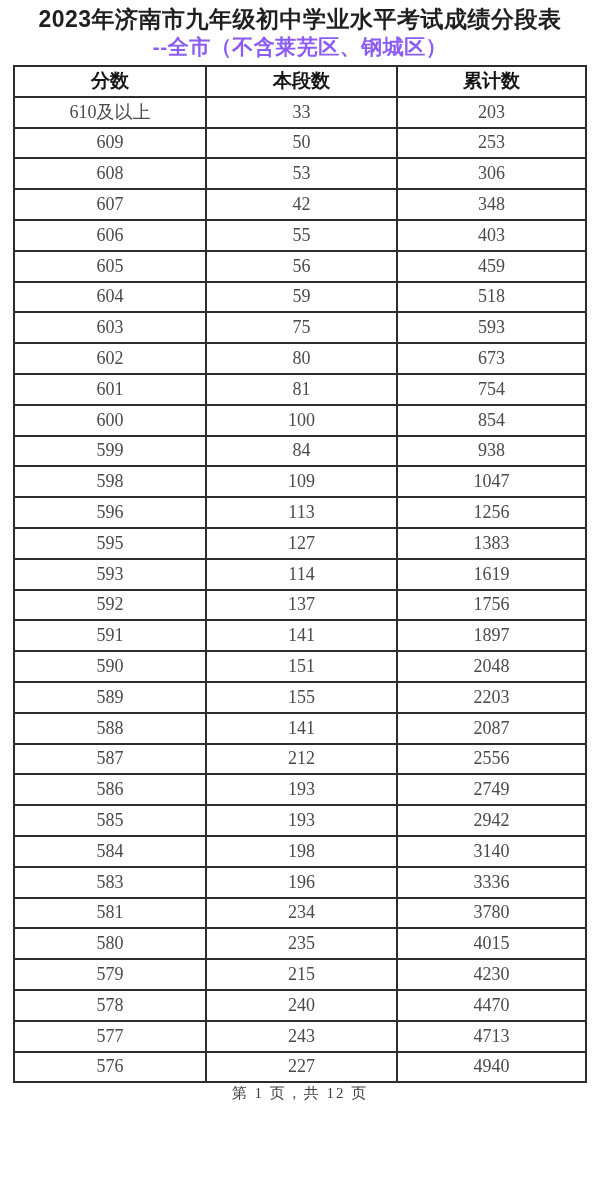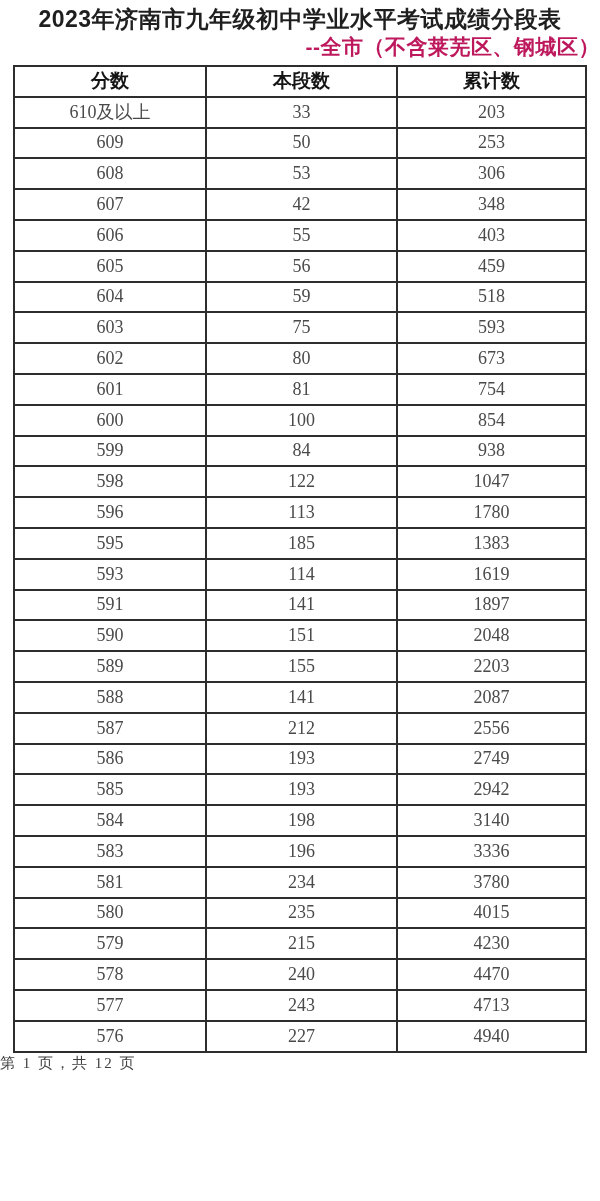--- a/index.html
+++ b/index.html
@@ -26,12 +26,12 @@
     letter-spacing: 0.5px;
   }
   .subtitle {
-    text-align: right;
+    text-align: center;
     font-family: "Liberation Sans", sans-serif;
     font-weight: bold;
     font-size: 21px;
     line-height: 26px;
-    color: #be185d;
+    color: #8b5cf6;
     letter-spacing: 0.5px;
   }
   table.score-table {

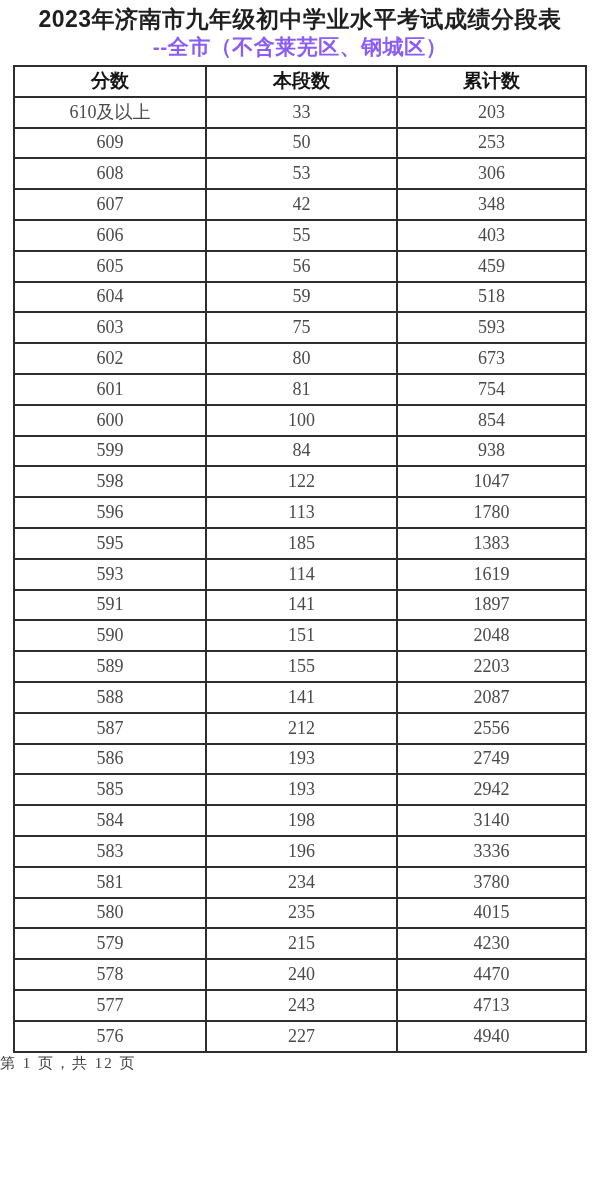--- a/index.html
+++ b/index.html
@@ -156,7 +156,7 @@
         </tr>
         <tr>
           <td>598</td>
-          <td>122</td>
+          <td>109</td>
           <td>1047</td>
         </tr>
         <tr>

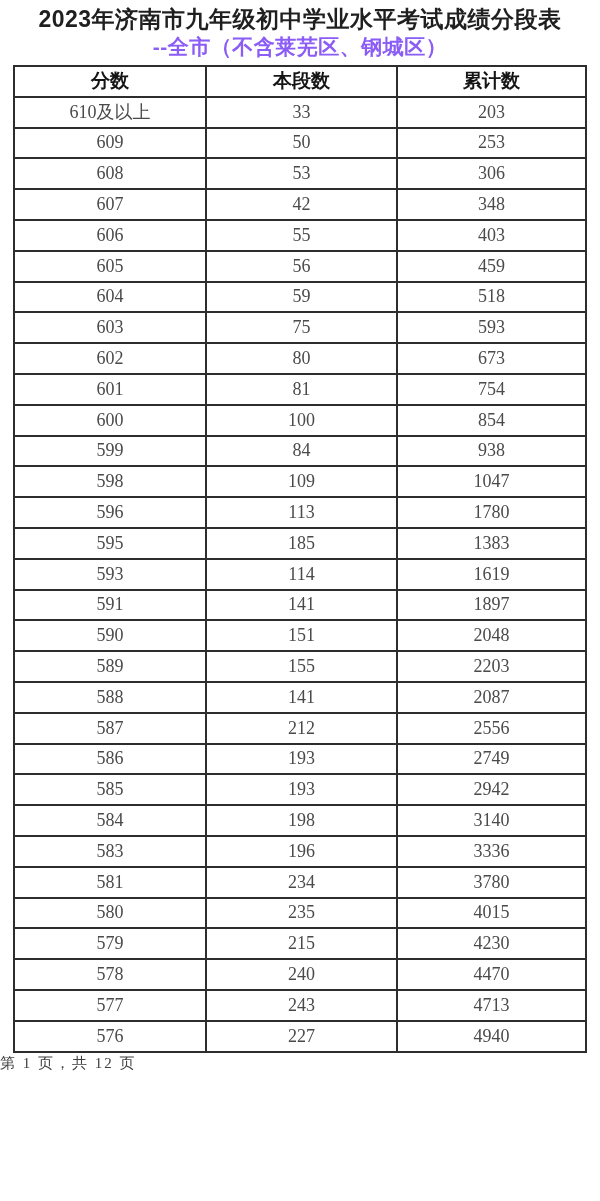--- a/index.html
+++ b/index.html
@@ -162,7 +162,7 @@
         <tr>
           <td>596</td>
           <td>113</td>
-          <td>1780</td>
+          <td>1256</td>
         </tr>
         <tr>
           <td>595</td>

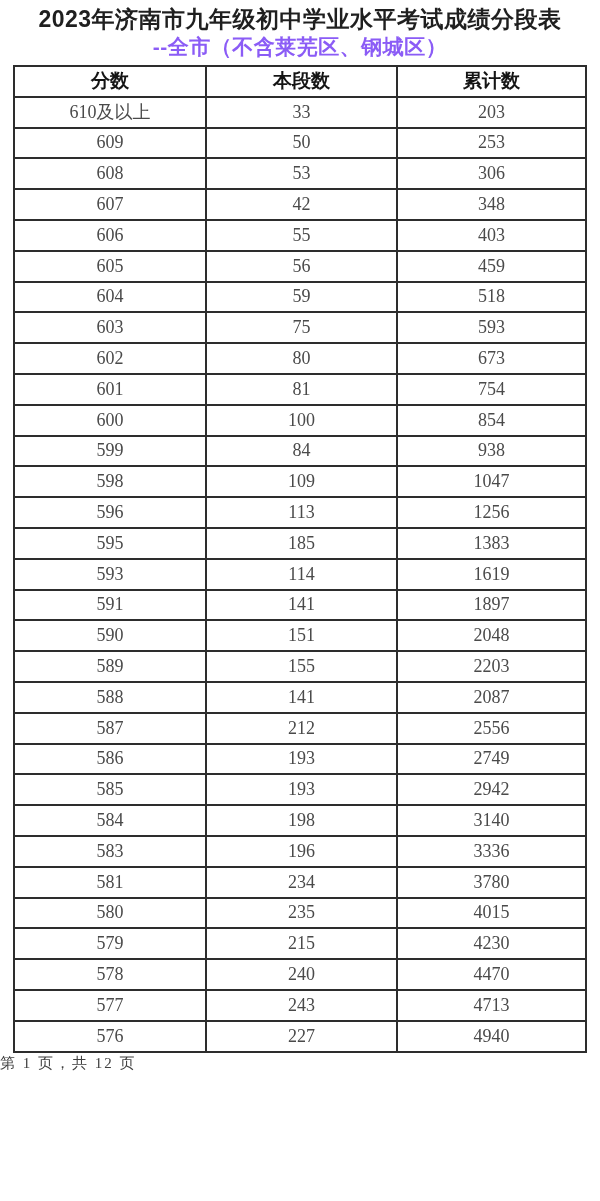--- a/index.html
+++ b/index.html
@@ -166,7 +166,7 @@
         </tr>
         <tr>
           <td>595</td>
-          <td>185</td>
+          <td>127</td>
           <td>1383</td>
         </tr>
         <tr>

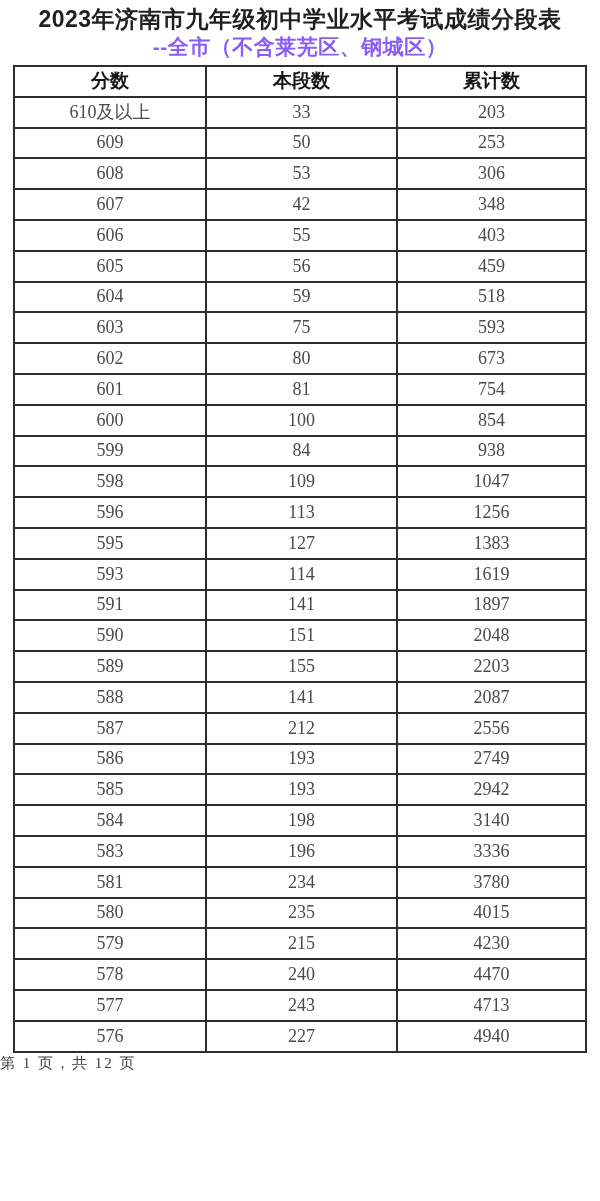--- a/index.html
+++ b/index.html
@@ -175,6 +175,11 @@
           <td>1619</td>
         </tr>
         <tr>
+          <td>592</td>
+          <td>137</td>
+          <td>1756</td>
+        </tr>
+        <tr>
           <td>591</td>
           <td>141</td>
           <td>1897</td>

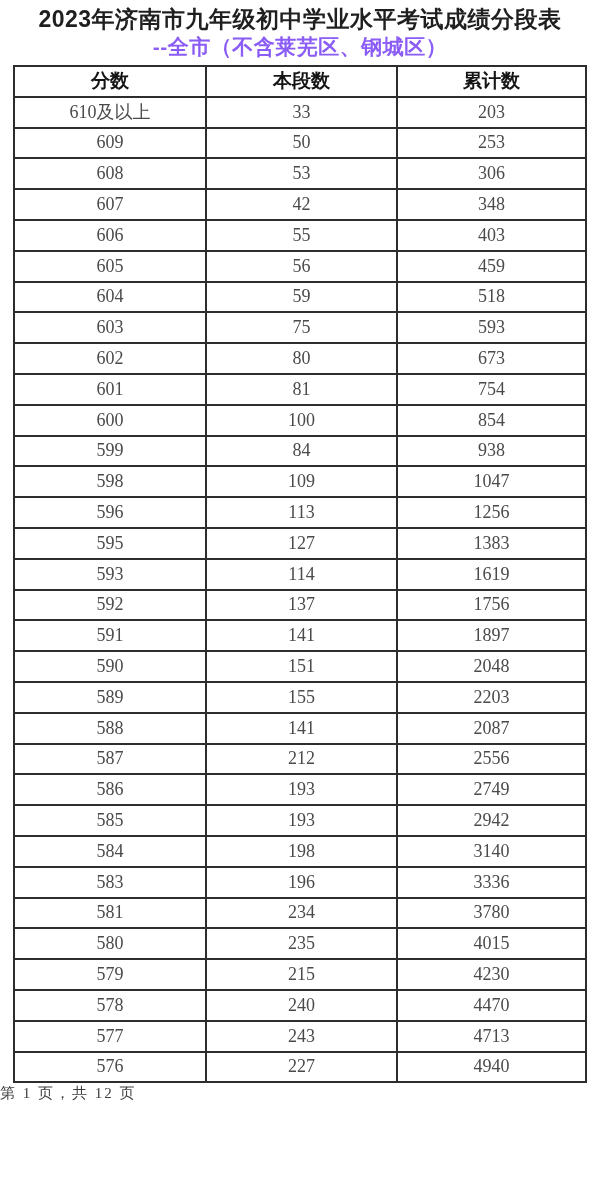--- a/index.html
+++ b/index.html
@@ -64,7 +64,7 @@
   }
   .page-footer {
     margin-top: 1px;
-    text-align: left;
+    text-align: center;
     font-family: "Liberation Serif", serif;
     font-size: 15px;
     color: #3f3f3f;

